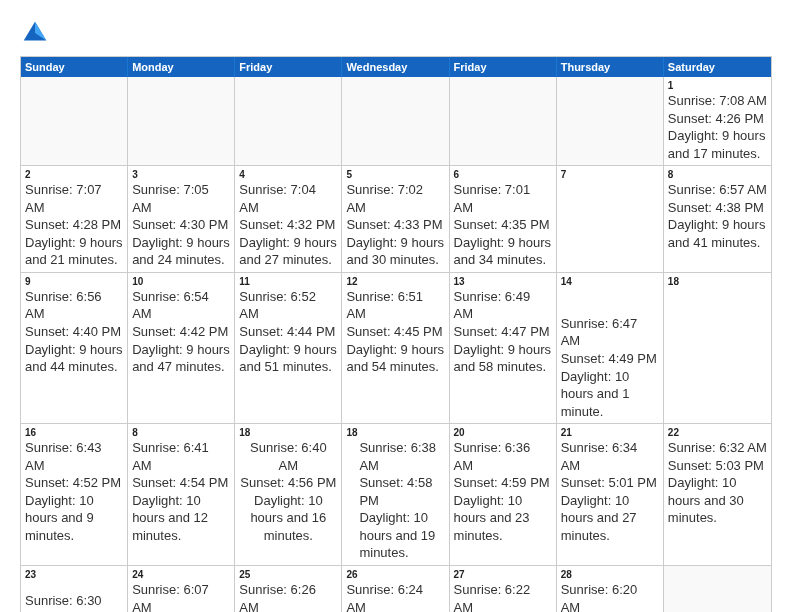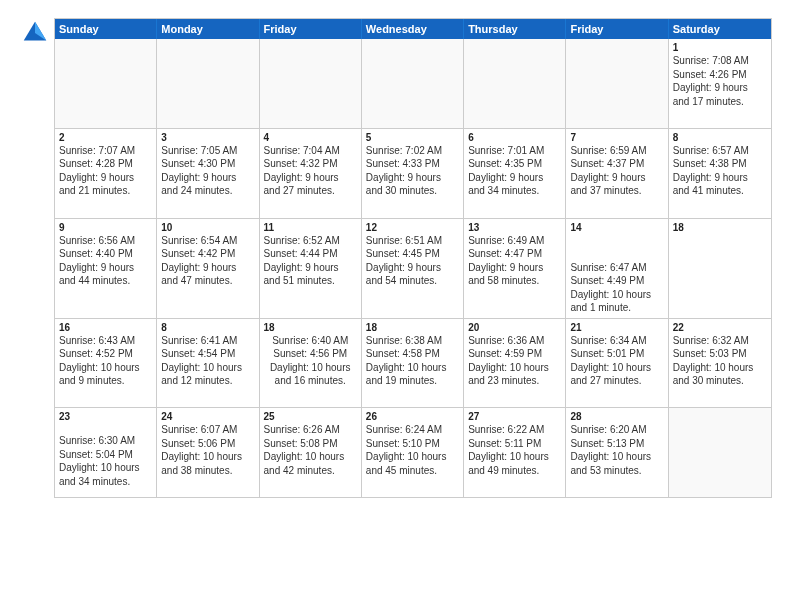--- a/index.html
+++ b/index.html
@@ -15,7 +15,7 @@
       height: 508px;
       padding: 18px 20px 10px 20px;
       display: flex;
-      flex-direction: row;
+      flex-direction: column;
     }
     .header {
       display: flex;

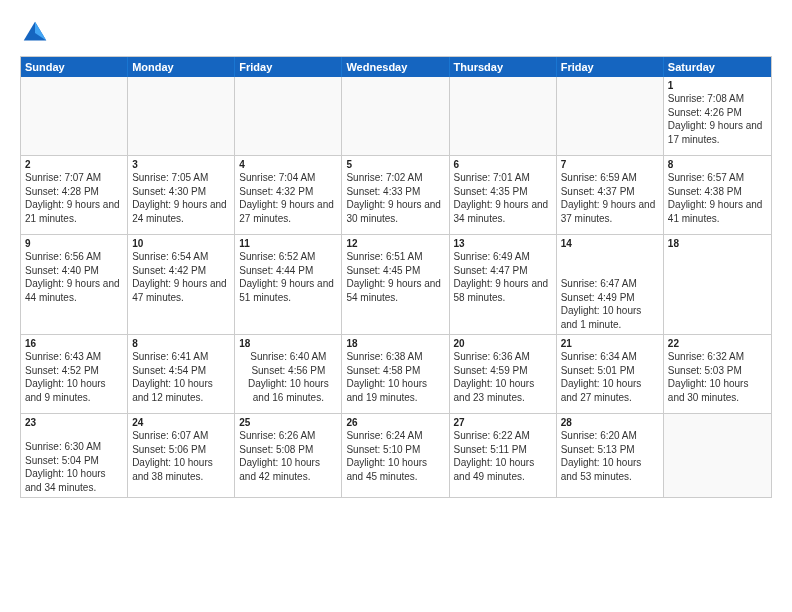--- a/index.html
+++ b/index.html
@@ -136,8 +136,8 @@
         <div class="cal-header-cell">Monday</div>
         <div class="cal-header-cell">Friday</div>
         <div class="cal-header-cell">Wednesday</div>
+        <div class="cal-header-cell">Friday</div>
         <div class="cal-header-cell">Thursday</div>
-        <div class="cal-header-cell">Friday</div>
         <div class="cal-header-cell">Saturday</div>
       </div>
     <div class="cal-body">

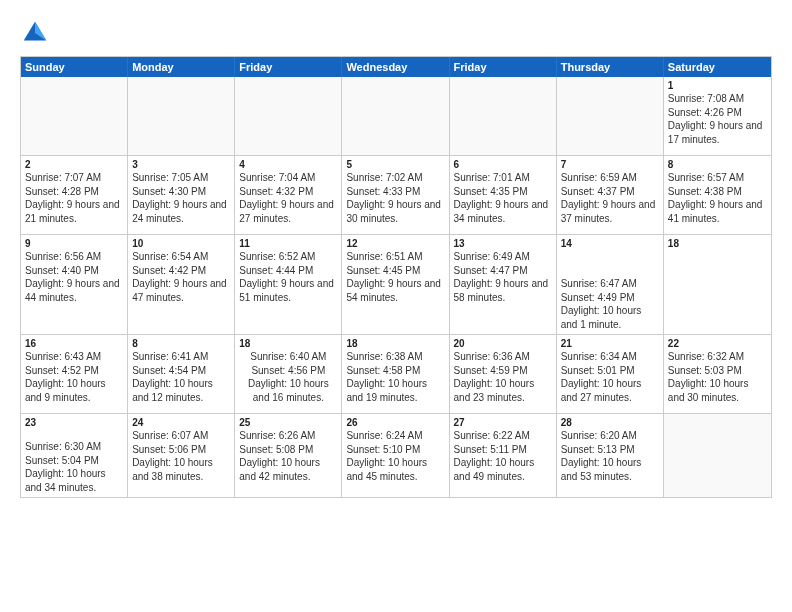--- a/index.html
+++ b/index.html
@@ -104,7 +104,7 @@
       margin-bottom: 1px;
     }
     .day-info {
-      font-size: 10px;
+      font-size: 13px;
       color: #333;
       line-height: 1.35;
     }

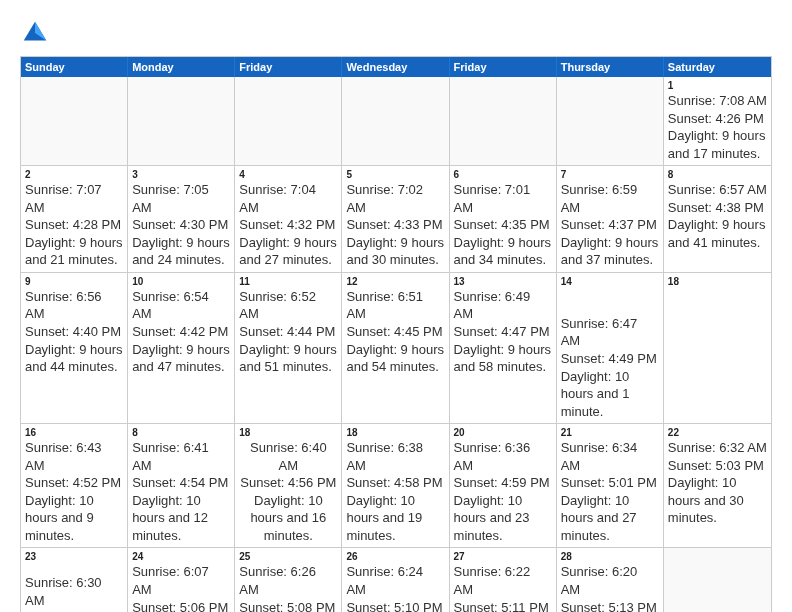--- a/index.html
+++ b/index.html
@@ -188,9 +188,6 @@
           </div>
           <div class="cal-cell">
             <span class="day-num">7</span>
-            <div class="day-info" style="white-space: pre-line;">Sunrise: 6:59 AM
-Sunset: 4:37 PM
-Daylight: 9 hours and 37 minutes.</div>
           </div>
           <div class="cal-cell">
             <span class="day-num">8</span>

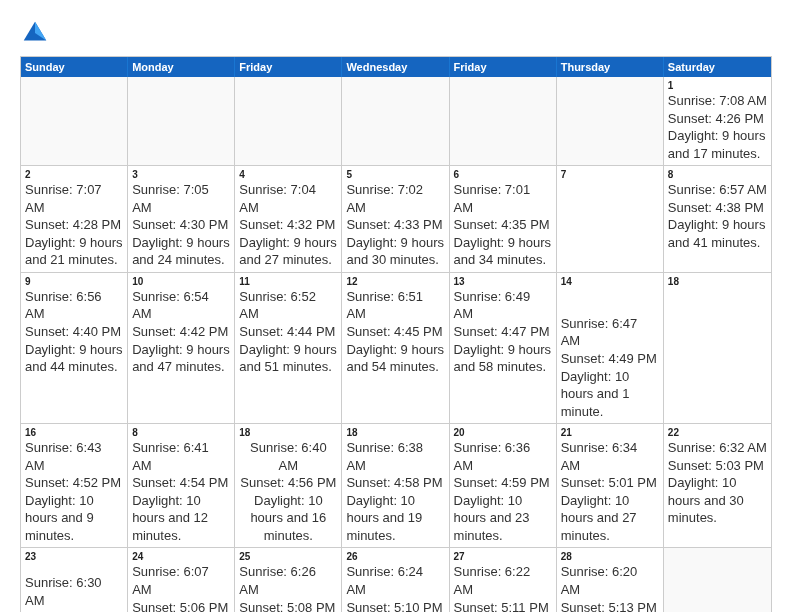--- a/index.html
+++ b/index.html
@@ -258,7 +258,7 @@
           </div>
           <div class="cal-cell">
             <span class="day-num">18</span>
-            <div class="day-info" style="white-space: pre-line;">Sunrise: 6:38 AM
+            <div class="day-info" style="white-space: pre-line; margin-left: 13px;">Sunrise: 6:38 AM
 Sunset: 4:58 PM
 Daylight: 10 hours and 19 minutes.</div>
           </div>

